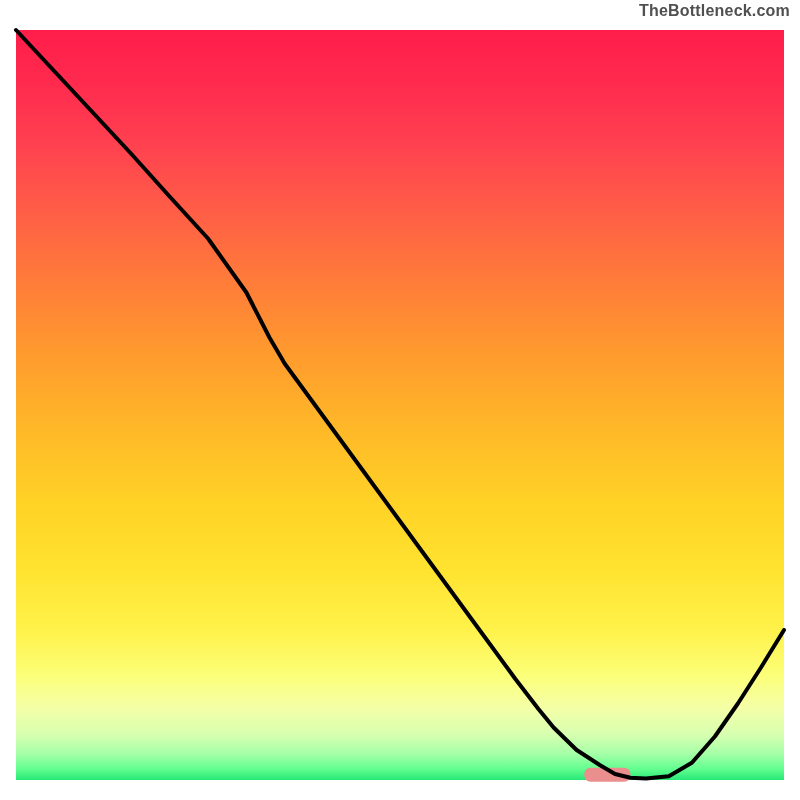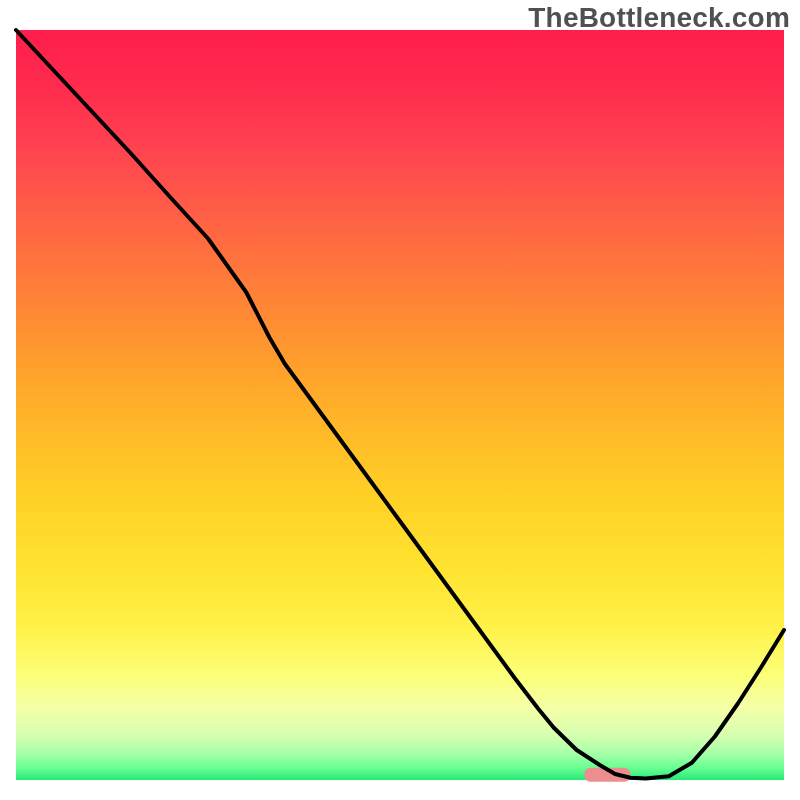--- a/index.html
+++ b/index.html
@@ -21,7 +21,7 @@
     top: 2px;
     right: 10px;
     color: #505050;
-    font-size: 28px;
+    font-size: 16px;
     font-weight: 600;
     letter-spacing: 0.2px;
   }

